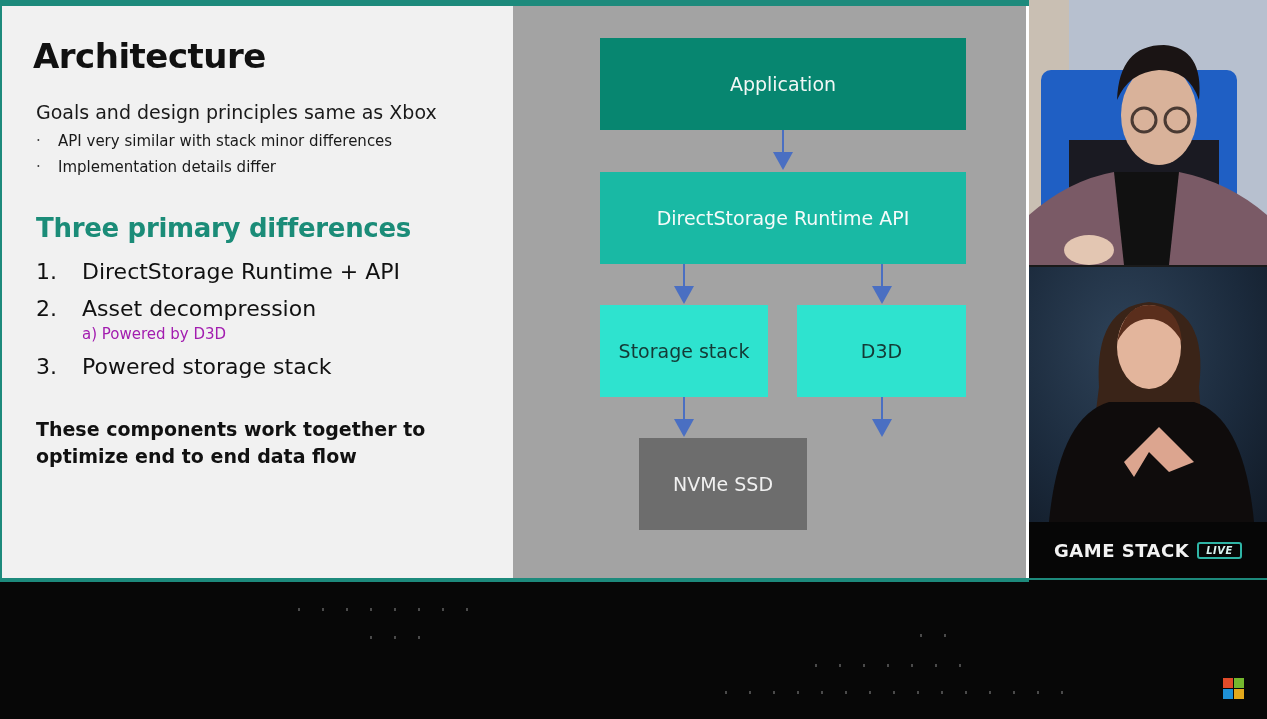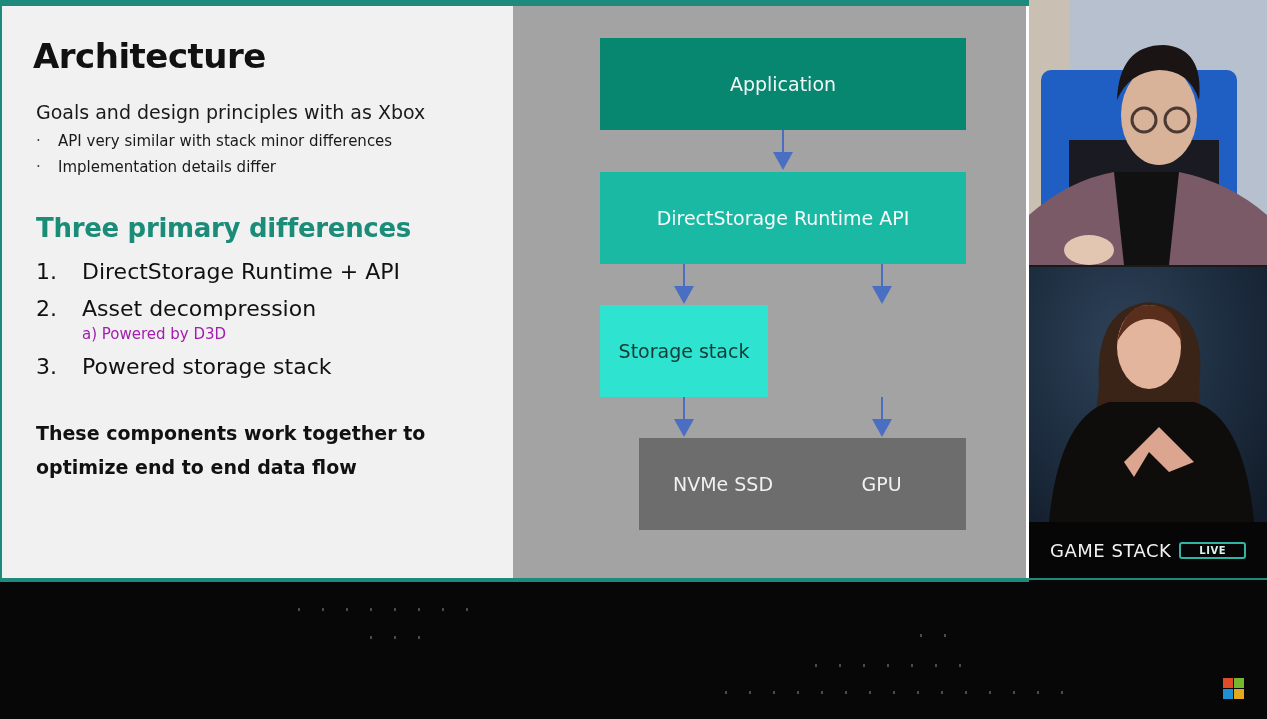--- a/index.html
+++ b/index.html
@@ -60,7 +60,7 @@
   <div class="slide">
     <div class="slide-left">
       <div class="title">Architecture</div>
-      <div class="goal">Goals and design principles with as Xbox</div>
+      <div class="goal">Goals and design principles same as Xbox</div>
       <ul class="bullets">
         <li>
             <span class="dot">·</span>

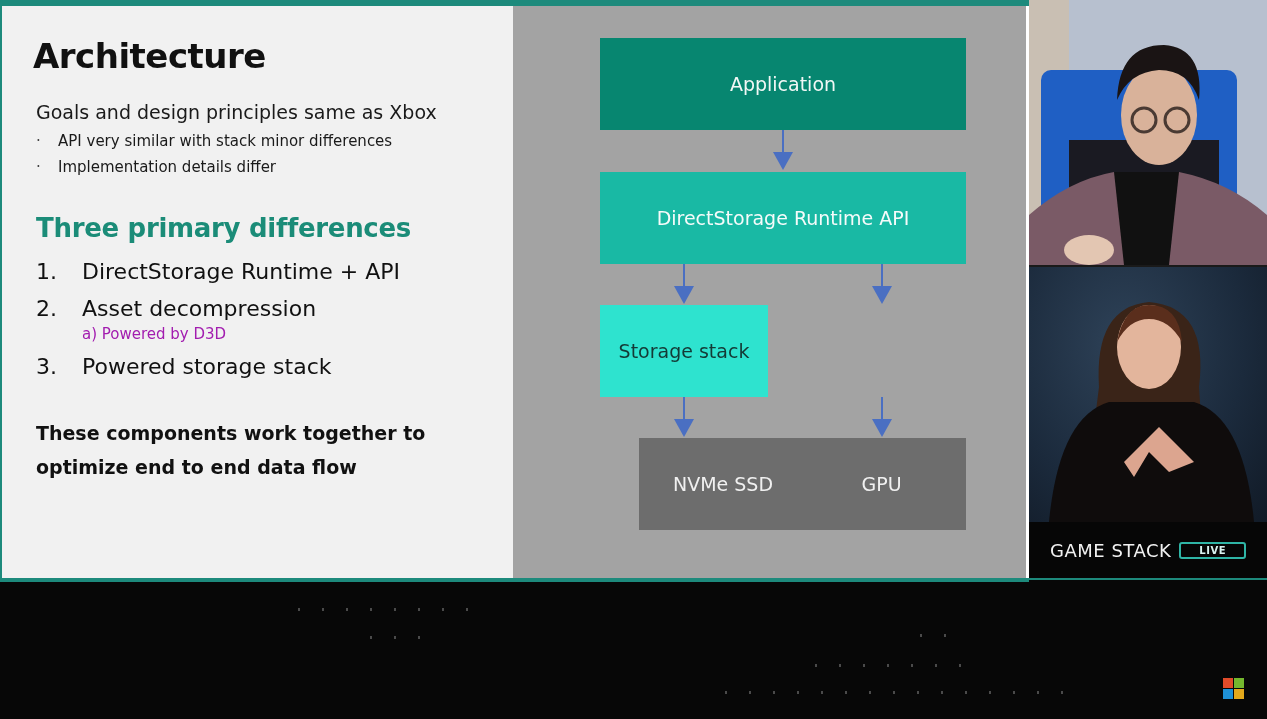--- a/index.html
+++ b/index.html
@@ -94,6 +94,7 @@
       <div class="box box-app">Application</div>
       <div class="box box-runtime">DirectStorage Runtime API</div>
       <div class="box box-storage">Storage stack</div>
+      <div class="box box-d3d">D3D</div>
       <div class="box box-nvme">NVMe SSD</div>
       <div class="box box-gpu">GPU</div>
 

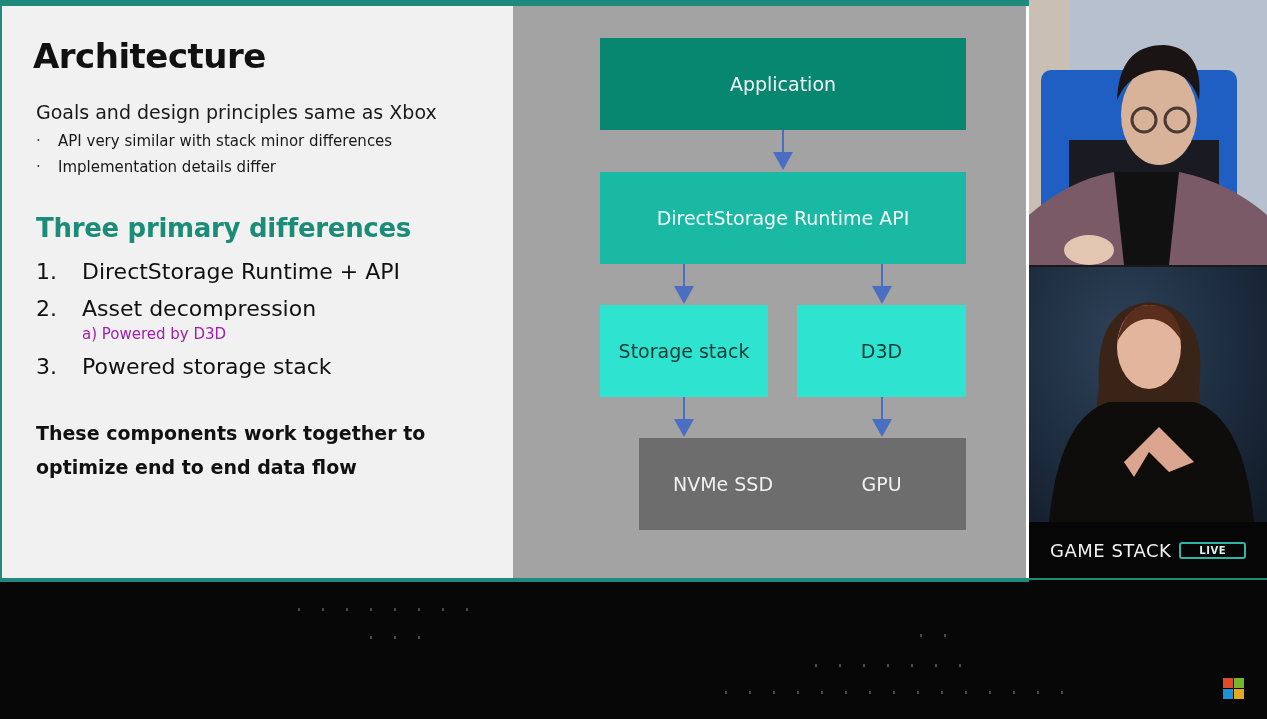--- a/index.html
+++ b/index.html
@@ -23,7 +23,7 @@
     .numitem { display: flex; font-size: 22px; color: #111; height: 37px; line-height: 32px; }
     .numitem .num { width: 46px; }
     .subitem { font-size: 15px; color: #a21caf; padding-left: 46px; height: 27px; line-height: 20px; margin-top: -6px; }
-    .conclusion { position: absolute; left: 34px; top: 410px; font-size: 19px; font-weight: bold; color: #111; line-height: 34px; width: 420px; }
+    .conclusion { position: absolute; left: 34px; top: 410px; font-size: 19px; font-weight: bold; color: #111; line-height: 27px; width: 420px; }
 
     
     .box { position: absolute; display: flex; align-items: center; justify-content: center; font-size: 19px; }

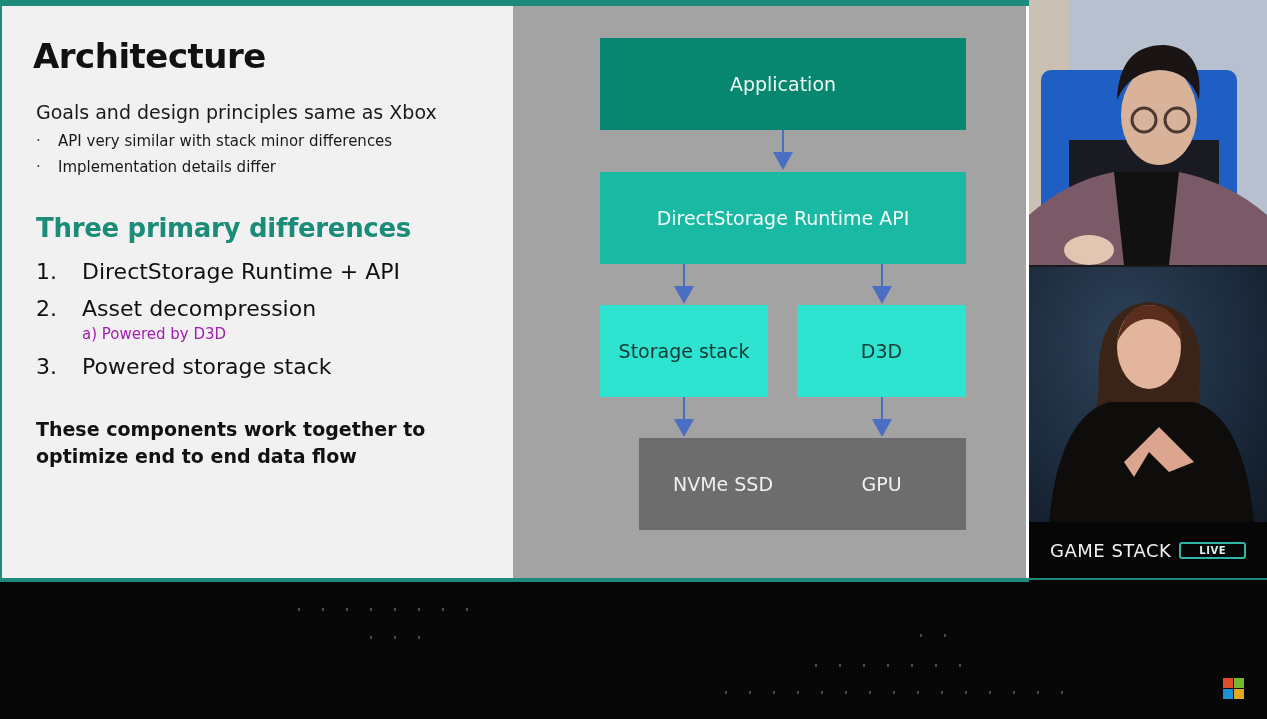--- a/index.html
+++ b/index.html
@@ -96,7 +96,6 @@
       <div class="box box-storage">Storage stack</div>
       <div class="box box-d3d">D3D</div>
       <div class="box box-nvme">NVMe SSD</div>
-      <div class="box box-gpu">GPU</div>
 
       <svg class="arrow" style="left:259px;top:124px;" viewBox="0 0 22 42">
           <rect x="10" y="0" width="2" height="26" fill="#4a6fc2"></rect>

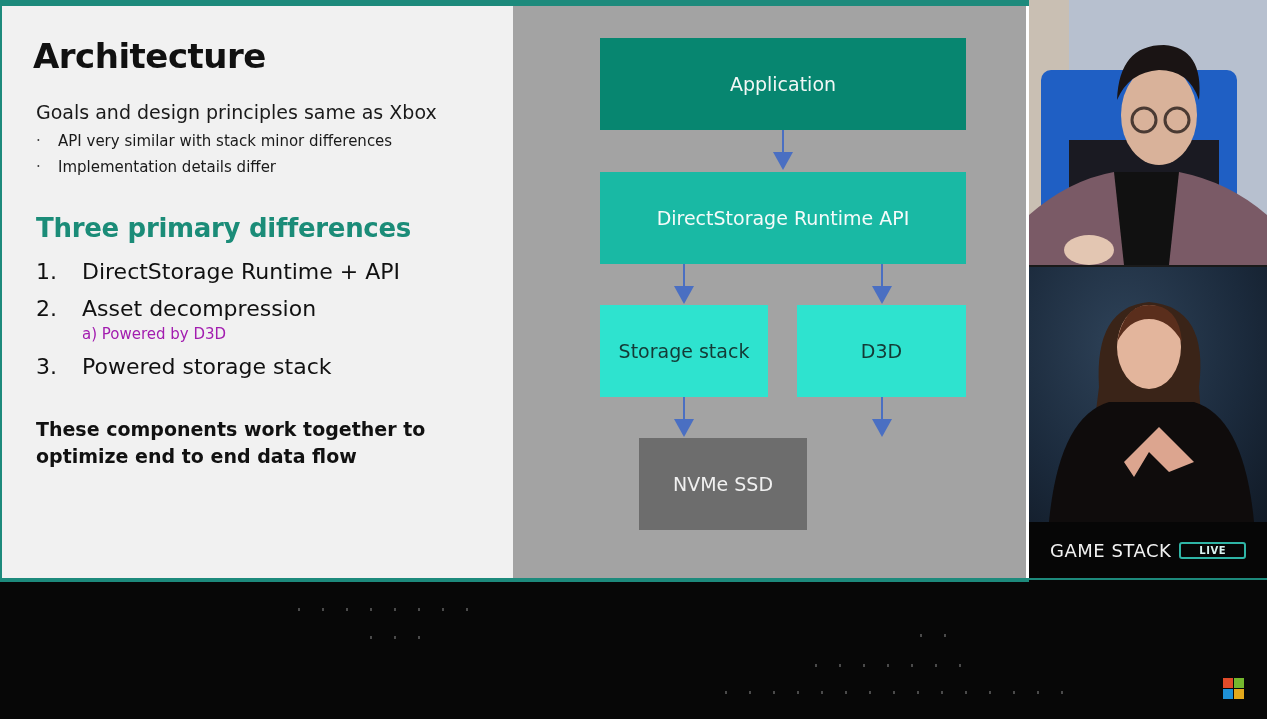--- a/index.html
+++ b/index.html
@@ -42,7 +42,7 @@
     .cam-strip { position: absolute; left: 1029px; top: 265px; width: 238px; height: 2px; background: #1a1a1a; }
 
     .branding { position: absolute; left: 1029px; top: 522px; width: 238px; height: 58px; background: #060606; border-bottom: 2px solid #1d8a7c; display: flex; align-items: center; justify-content: center; gap: 8px; }
-    .brand-text { color: #f2f2f2; font-family: "DejaVu Sans", sans-serif; font-weight: normal; font-size: 18px; letter-spacing: 0.5px; }
+    .brand-text { color: #f2f2f2; font-family: "DejaVu Sans", sans-serif; font-weight: bold; font-size: 18px; letter-spacing: 0.5px; }
     .live-badge { border: 2px solid #2fb5a6; border-radius: 3px; color: #d9f3f0; font-size: 10px; font-weight: bold; padding: 1px 18px; letter-spacing: 0.5px; }
 
     .dots { position: absolute; height: 4px; display: flex; gap: 22px; }

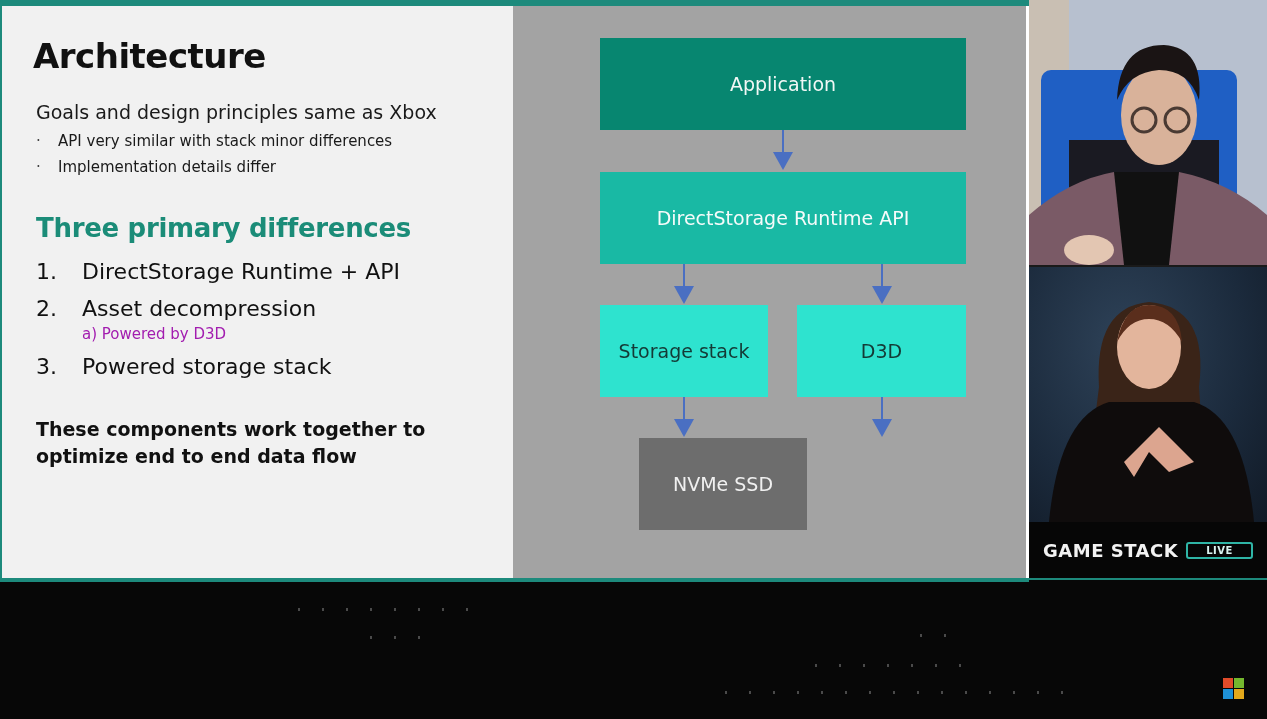--- a/index.html
+++ b/index.html
@@ -43,7 +43,7 @@
 
     .branding { position: absolute; left: 1029px; top: 522px; width: 238px; height: 58px; background: #060606; border-bottom: 2px solid #1d8a7c; display: flex; align-items: center; justify-content: center; gap: 8px; }
     .brand-text { color: #f2f2f2; font-family: "DejaVu Sans", sans-serif; font-weight: bold; font-size: 18px; letter-spacing: 0.5px; }
-    .live-badge { border: 2px solid #2fb5a6; border-radius: 3px; color: #d9f3f0; font-size: 10px; font-weight: bold; padding: 1px 18px; letter-spacing: 0.5px; }
+    .live-badge { border: 2px solid #2fb5a6; border-radius: 3px; color: #d9f3f0; font-size: 10px; font-weight: bold; padding: 1px 7px; letter-spacing: 0.5px; font-style: italic; }
 
     .dots { position: absolute; height: 4px; display: flex; gap: 22px; }
     .dots span { width: 2px; height: 3px; background: #4a4a4a; }

